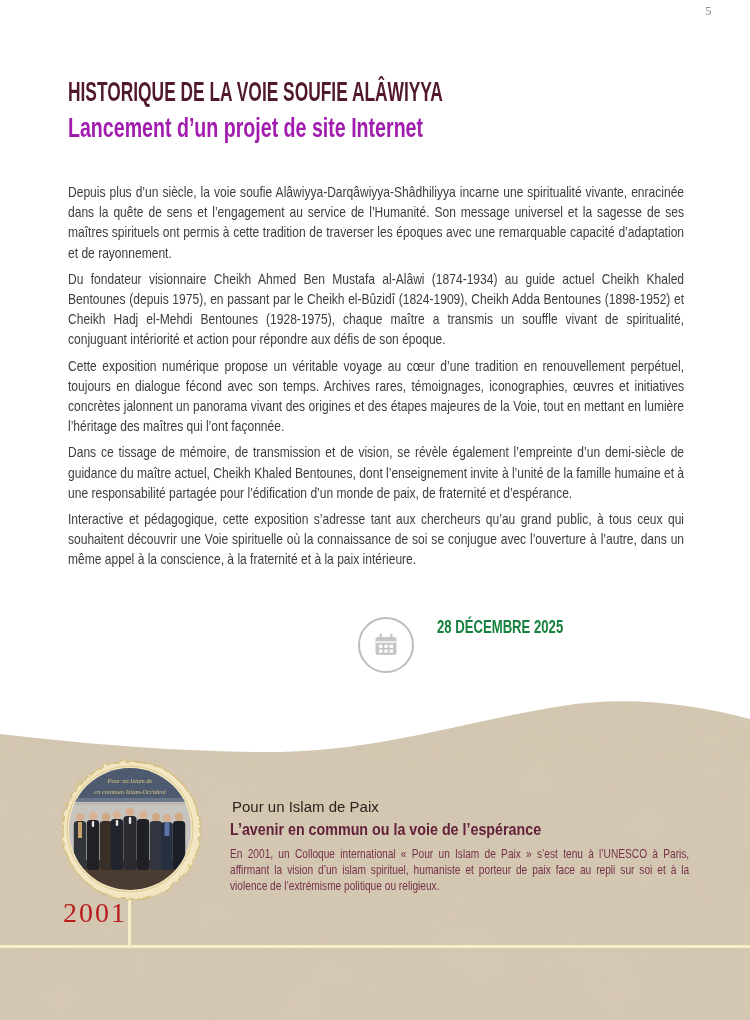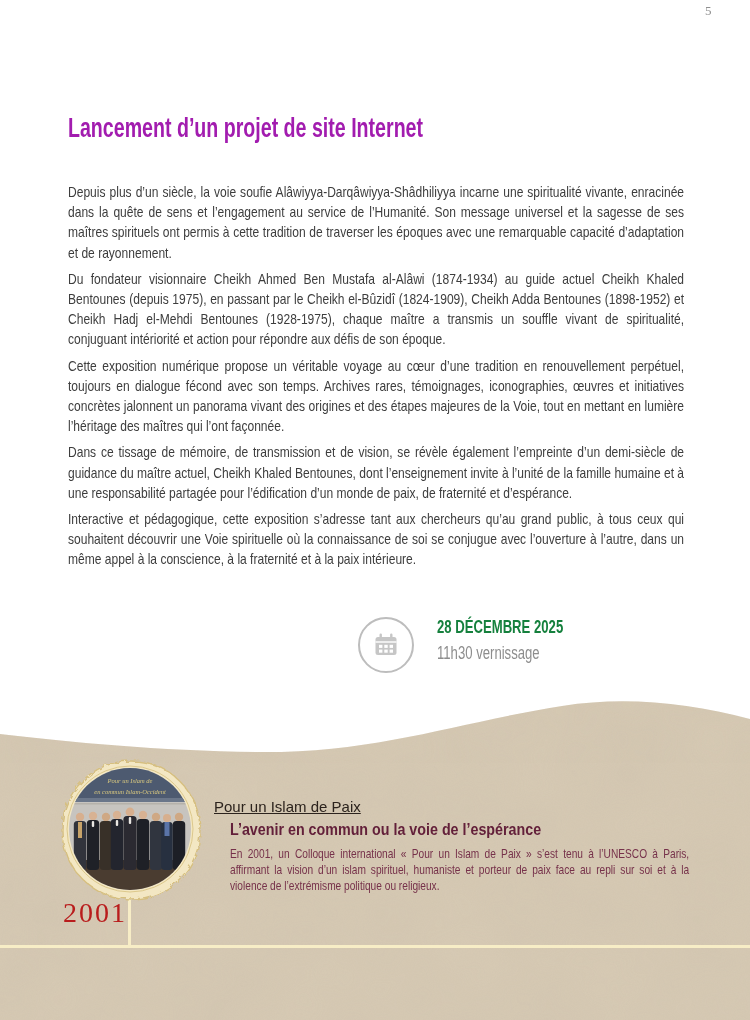--- a/index.html
+++ b/index.html
@@ -51,6 +51,9 @@
 
   <div class="page-num">5</div>
 
+  <div class="doc-title">
+    <span class="sq" style="transform:scaleX(.62)">HISTORIQUE DE LA VOIE SOUFIE ALÂWIYYA</span>
+  </div>
   <div class="doc-subtitle">
     <span class="sq" style="transform:scaleX(.70)">Lancement d’un projet de site Internet</span>
   </div>

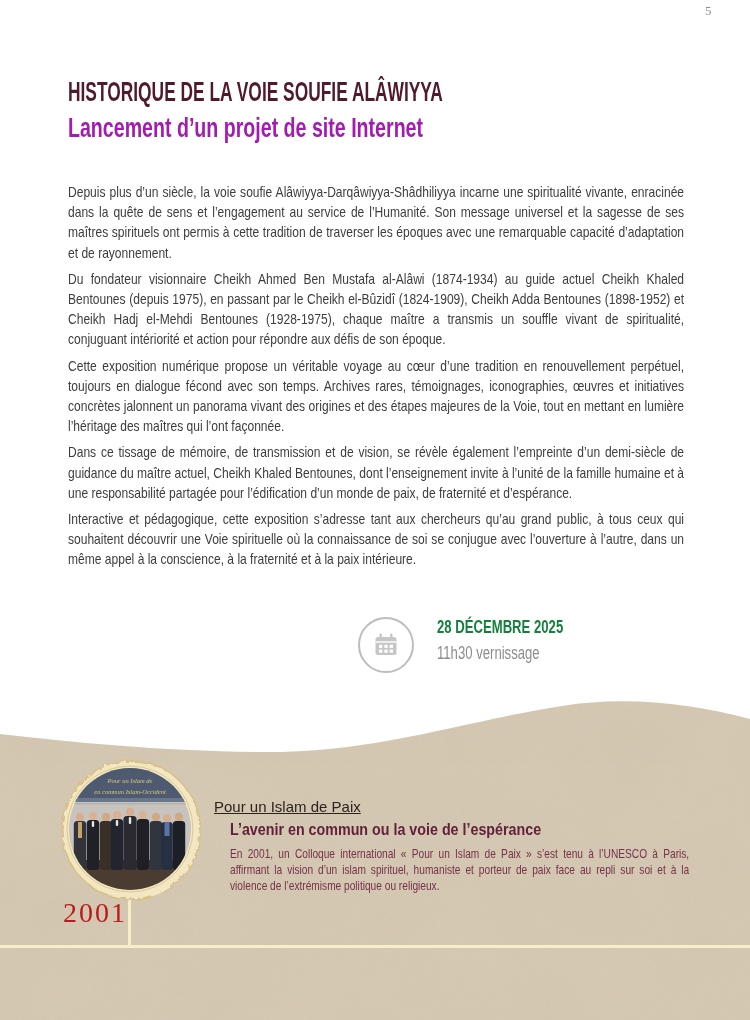--- a/index.html
+++ b/index.html
@@ -88,9 +88,6 @@
     <div class="event-date">
       <span class="sq" style="transform:scaleX(.75)">28 DÉCEMBRE 2025</span>
     </div>
-    <div>
-      <span class="sq" style="transform:scaleX(.75)">11h30 vernissage</span>
-    </div>
   </div>
 
   <svg class="tan-bg" width="750" height="340" viewBox="0 0 750 340">

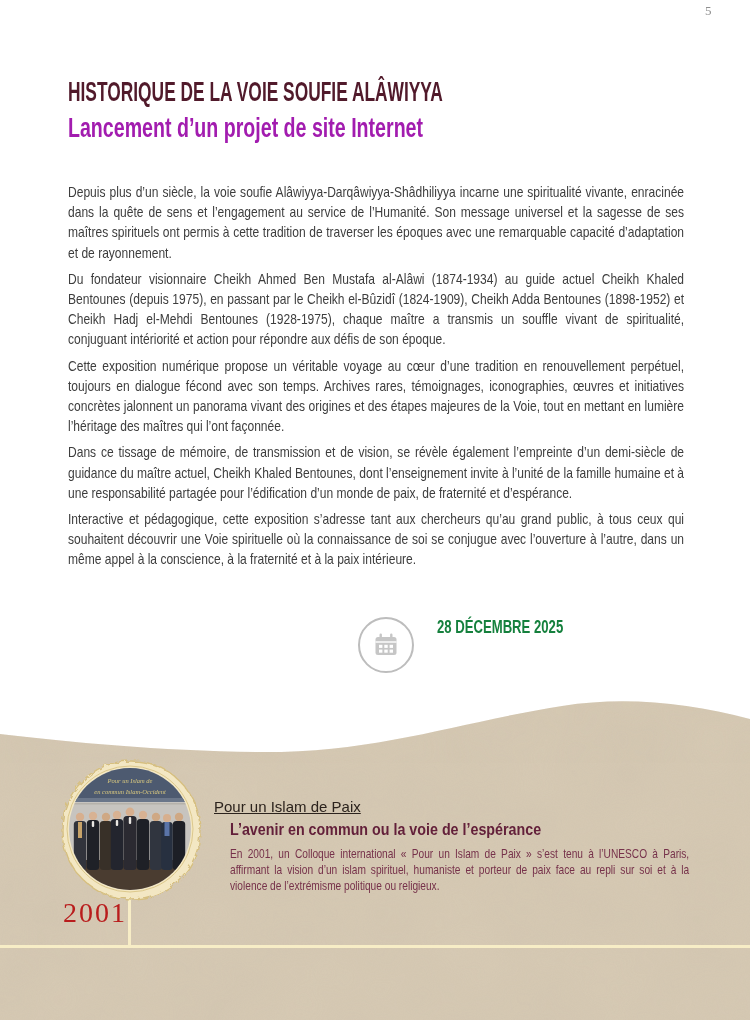--- a/index.html
+++ b/index.html
@@ -38,7 +38,7 @@
   .photo-svg{position:absolute;left:55px;top:754px;}
   .year{position:absolute;left:63px;top:897px;font-family:"Liberation Serif",serif;
     font-size:28px;letter-spacing:2px;color:#b91c1c;}
-  .entry-title{position:absolute;left:214px;top:798px;font-size:15px;color:#2c231d;text-decoration:underline;}
+  .entry-title{position:absolute;left:232px;top:798px;font-size:15px;color:#2c231d;}
   .entry-subtitle{position:absolute;left:230px;top:820px;font-size:17px;font-weight:bold;color:#63203a;}
   .entry-text{position:absolute;left:230px;top:847px;width:560px;transform:scaleX(.82);
     transform-origin:0 0;font-size:12.4px;line-height:15.8px;color:#76314a;text-align:justify;}

